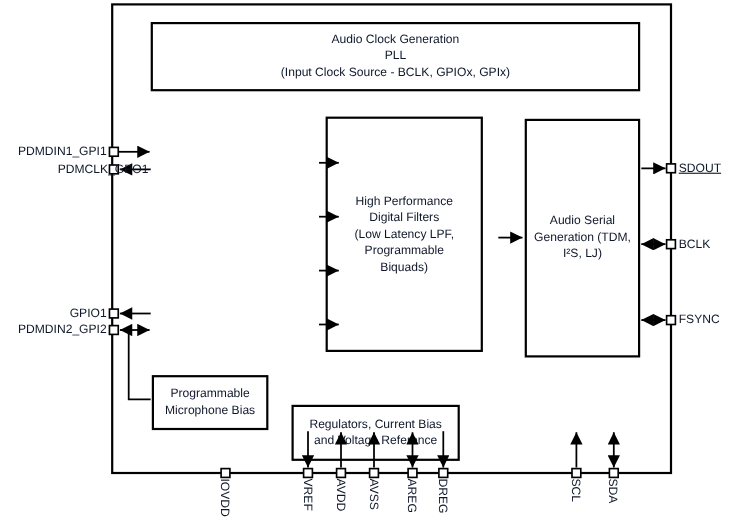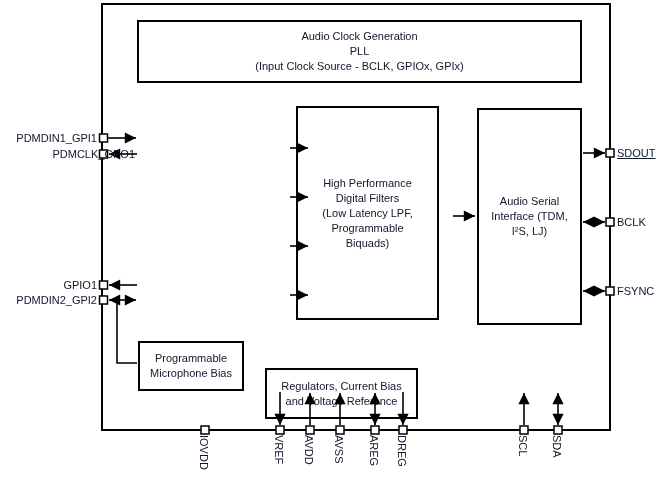--- a/index.html
+++ b/index.html
@@ -65,7 +65,7 @@
 
   <div class="box" style="left:477px; top:108px; width:105px; height:217px;">
     <span>Audio Serial
-Interface (TDM,
+Generation (TDM,
 I²S, LJ)</span>
   </div>
 

